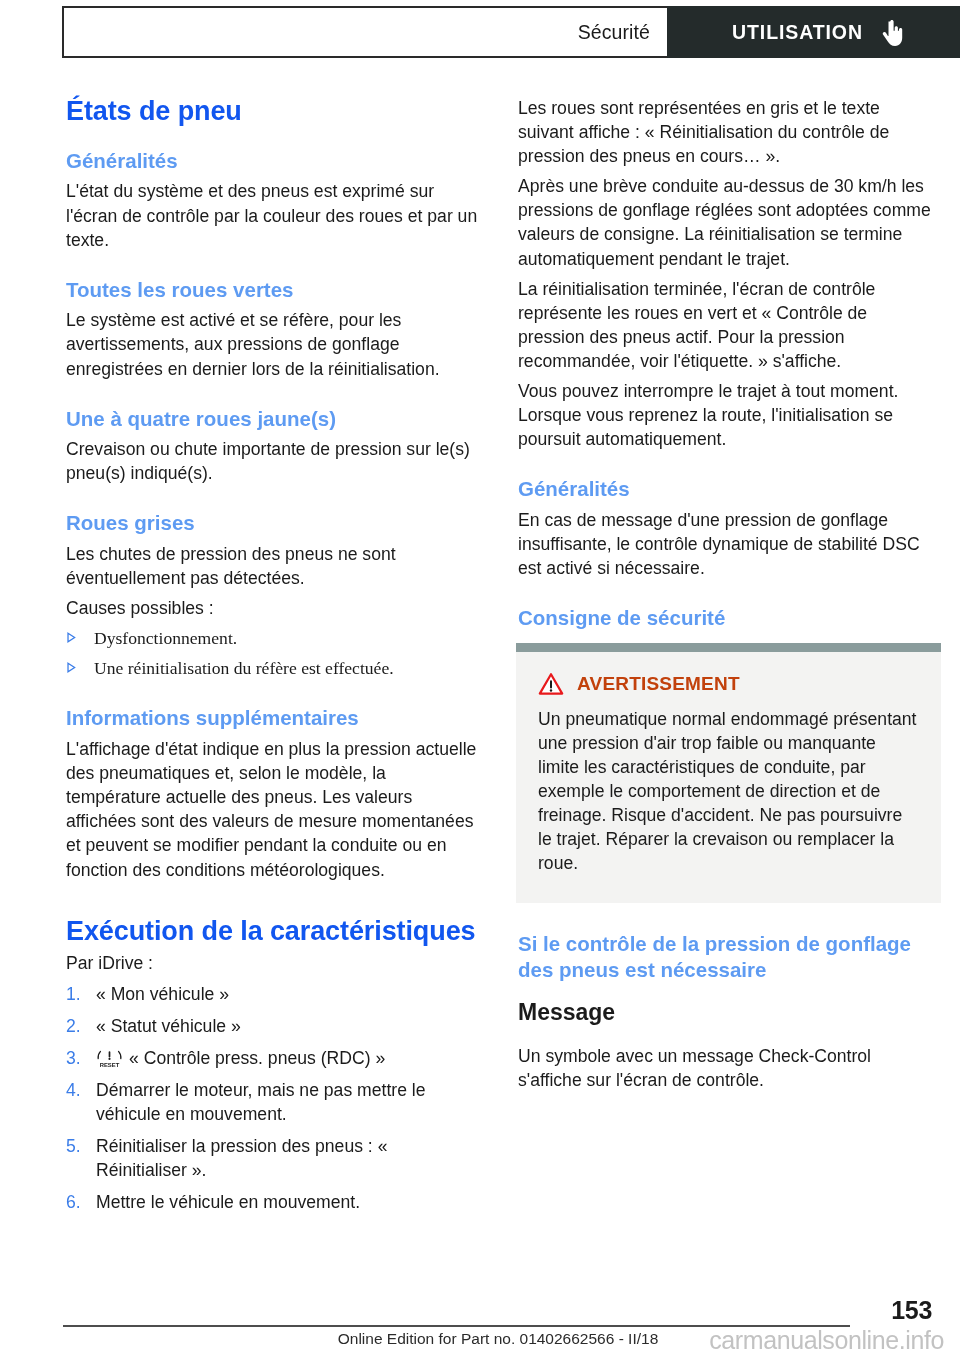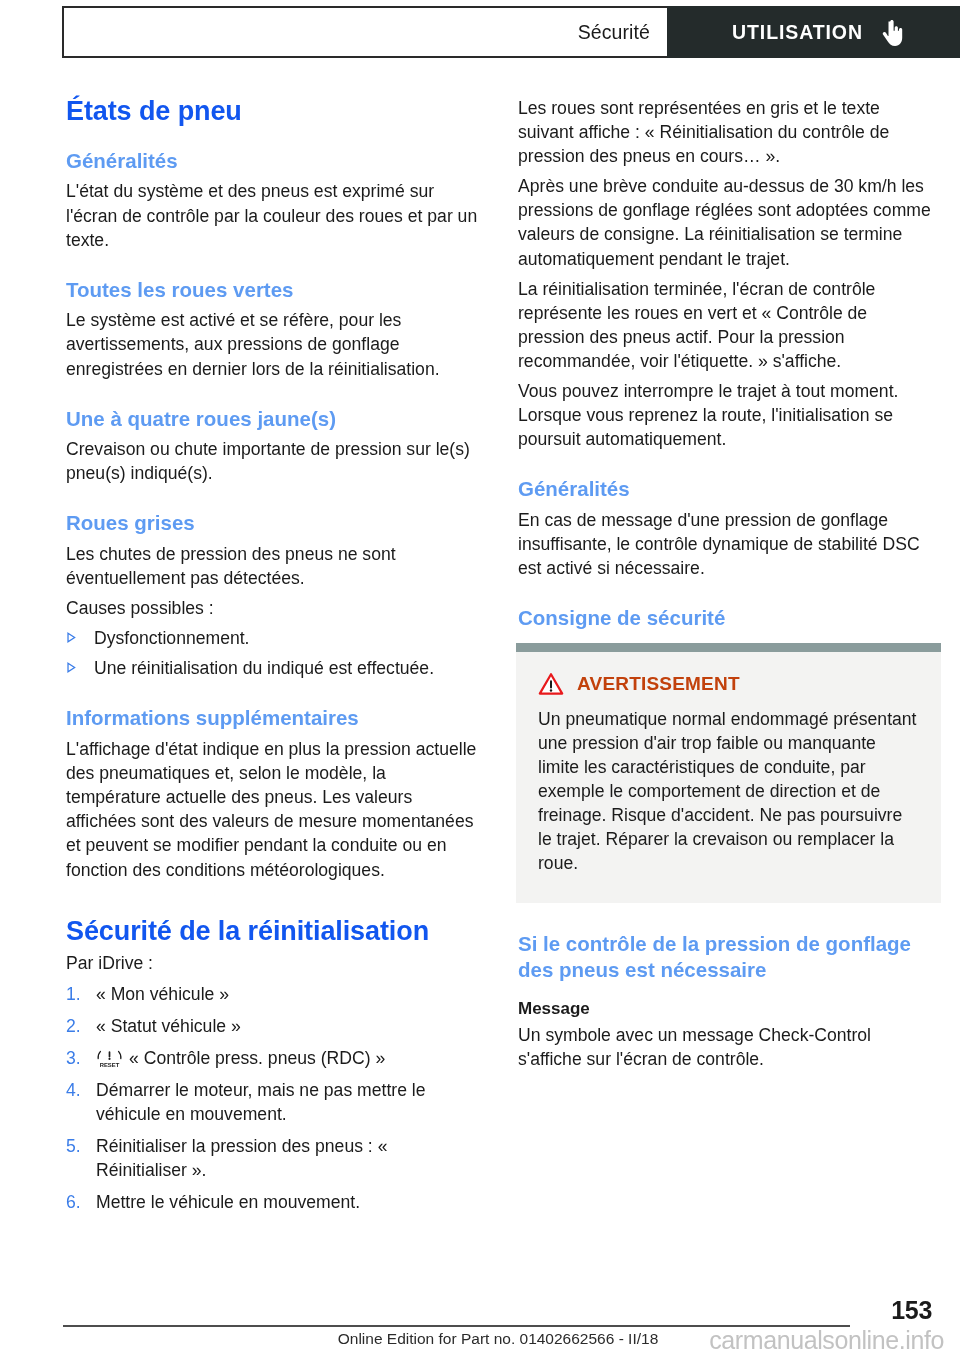--- a/index.html
+++ b/index.html
@@ -113,6 +113,7 @@
     list-style: none;
     margin: 3px 0 0 0;
     padding: 0;
+    font-family: Liberation Serif, serif;
   }
   ul.bullets li {
     display: flex;

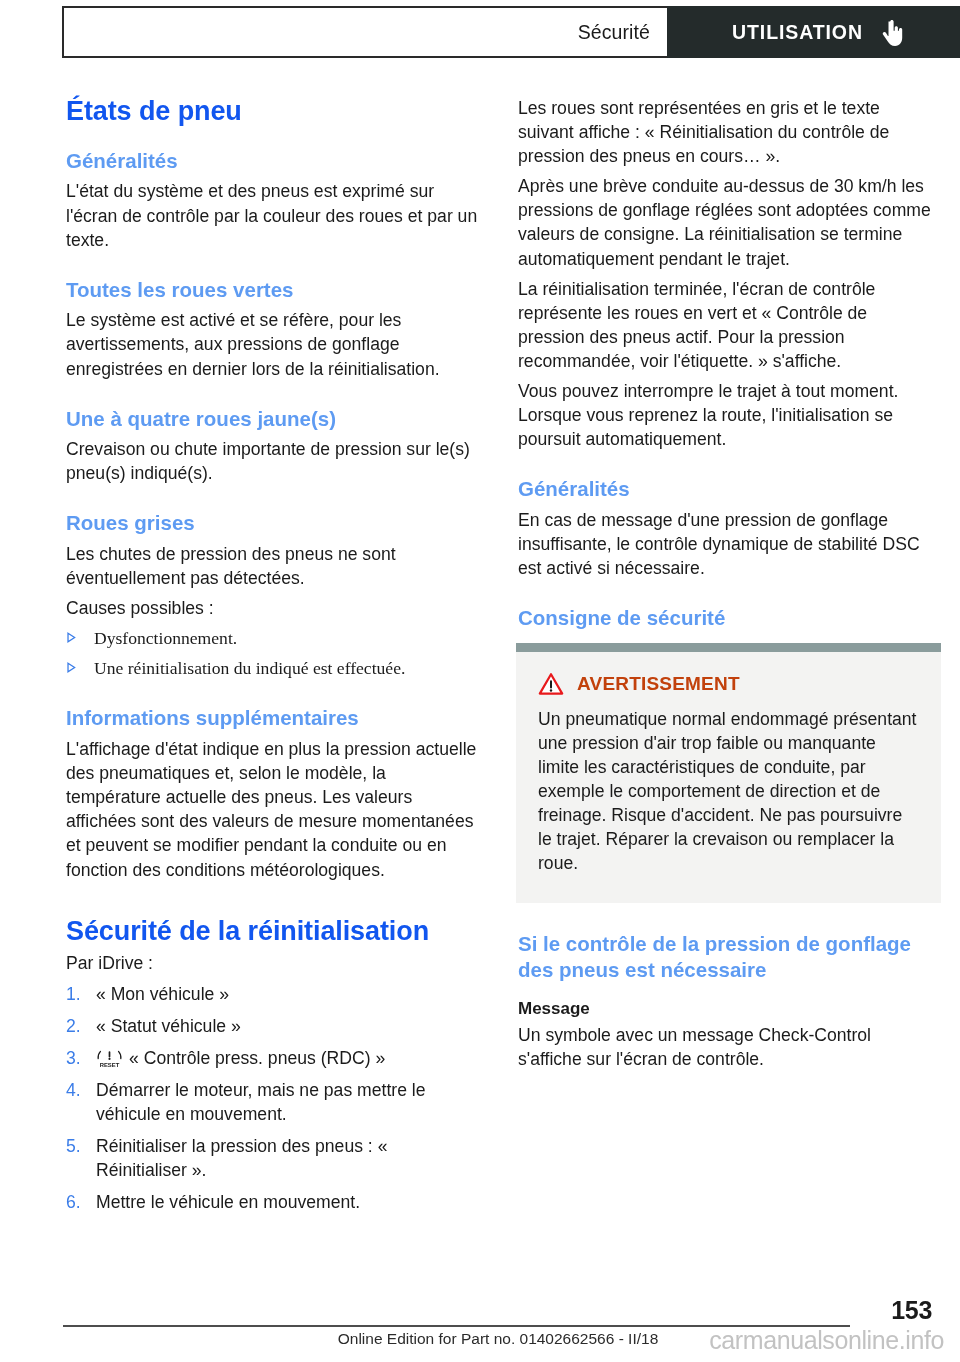--- a/index.html
+++ b/index.html
@@ -290,7 +290,7 @@
             <path d="M2.2 1.4 L9.4 6 L2.2 10.6 Z" fill="none" stroke="#3b7de8" stroke-width="1.4"></path>
           </svg>
         </span>
-        <span class="li-text">Une réinitialisation du indiqué est effectuée.</span>
+        <span class="li-text">Une réinitialisation du réfère est effectuée.</span>
       </li>
     </ul>
     <div class="gap-md"></div>

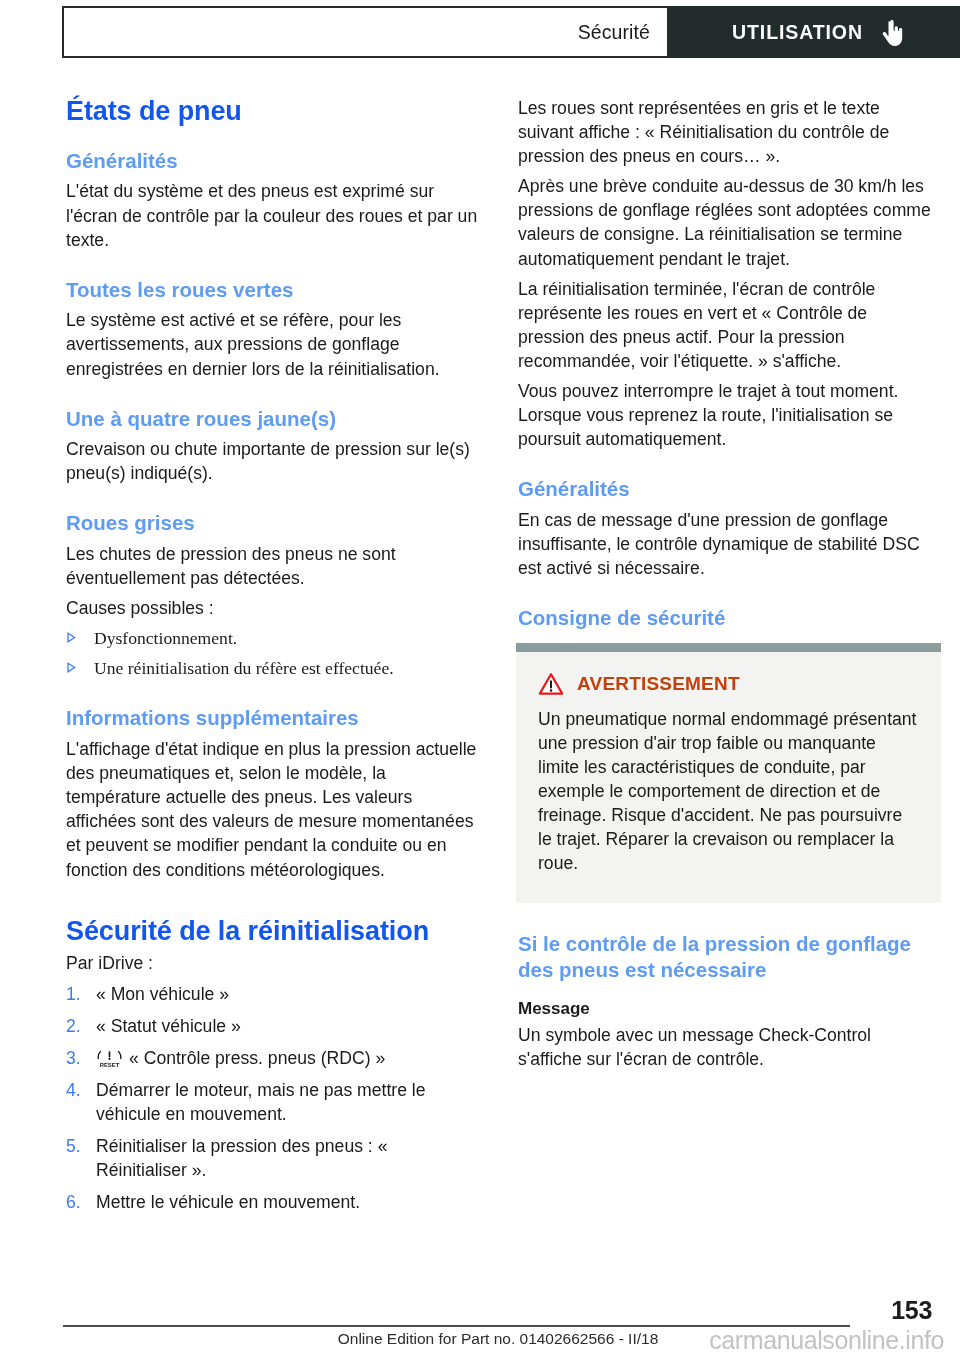--- a/index.html
+++ b/index.html
@@ -299,7 +299,7 @@
     <p class="body">L'affichage d'état indique en plus la pression actuelle des pneumatiques et, selon le modèle, la température actuelle des pneus. Les valeurs affichées sont des valeurs de mesure momentanées et peuvent se modifier pendant la conduite ou en fonction des conditions météorologiques.</p>
     <div class="gap-lg"></div>
 
-    <h1 class="title" style="margin-bottom:4px;">Sécurité de la réinitialisation</h1>
+    <h1 class="title" style="margin-bottom:4px;">Exécution de la caractéristiques</h1>
     <p class="body">Par iDrive :</p>
 
     <ol class="numlist">

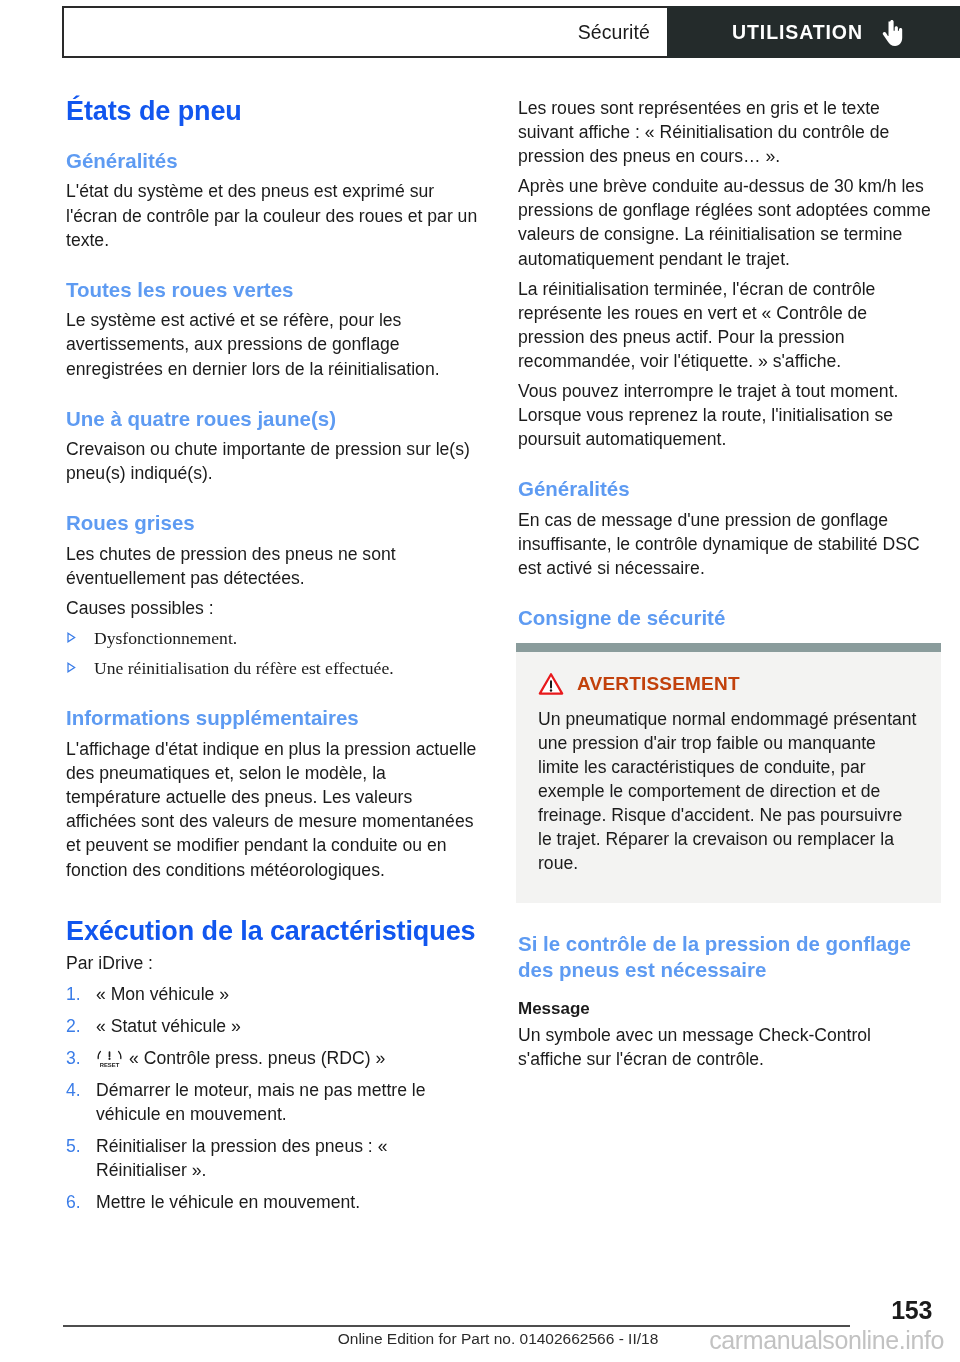--- a/index.html
+++ b/index.html
@@ -93,10 +93,10 @@
     line-height: 1.2;
   }
   h3.blackhead {
-    font-size: 17px;
-    font-weight: bold;
-    color: #1b1b1b;
-    margin: 0 0 3px 0;
+    font-size: 23px;
+    font-weight: bold;
+    color: #1b1b1b;
+    margin: 0 0 17px 0;
     line-height: 1.25;
   }
   p.body {

